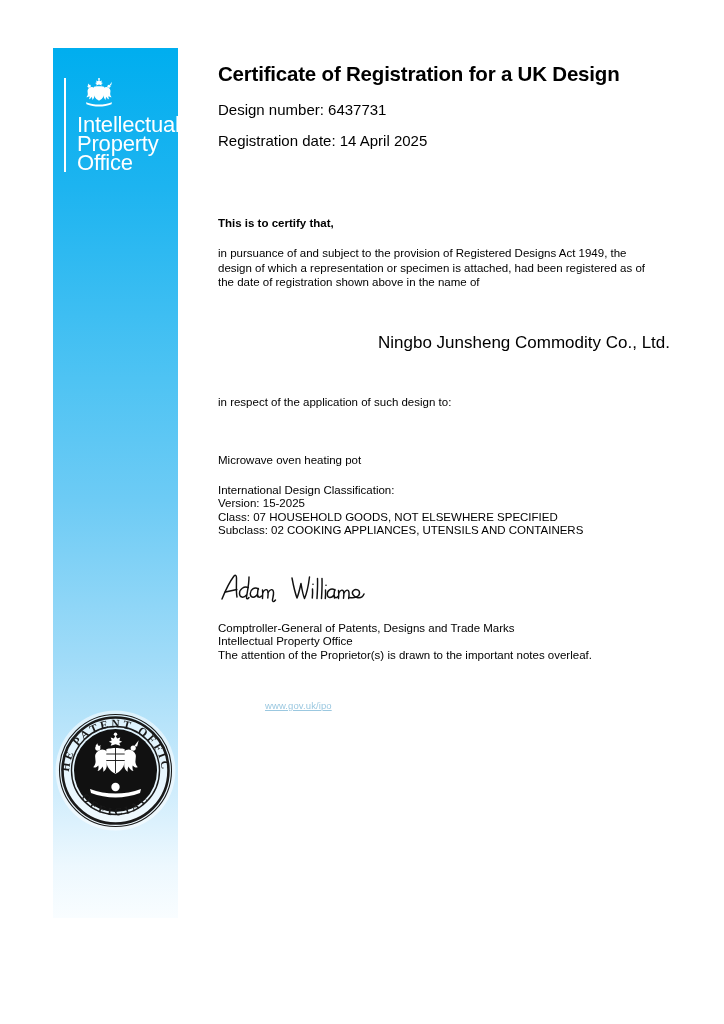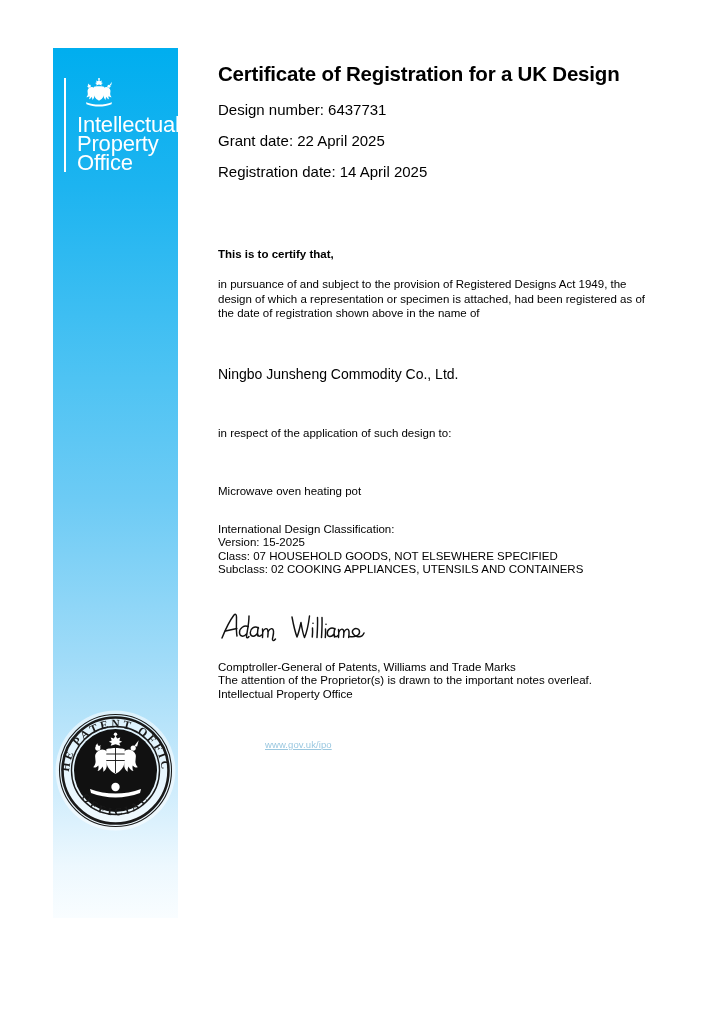--- a/index.html
+++ b/index.html
@@ -229,7 +229,6 @@
   <h1 class="cert-title">Certificate of Registration for a UK Design</h1>
 
   <div class="meta-line">Design number: 6437731</div>
-  <div class="meta-line">Grant date: 22 April 2025</div>
   <div class="meta-line">Registration date: 14 April 2025</div>
 
   <div class="certify-head">This is to certify that,</div>

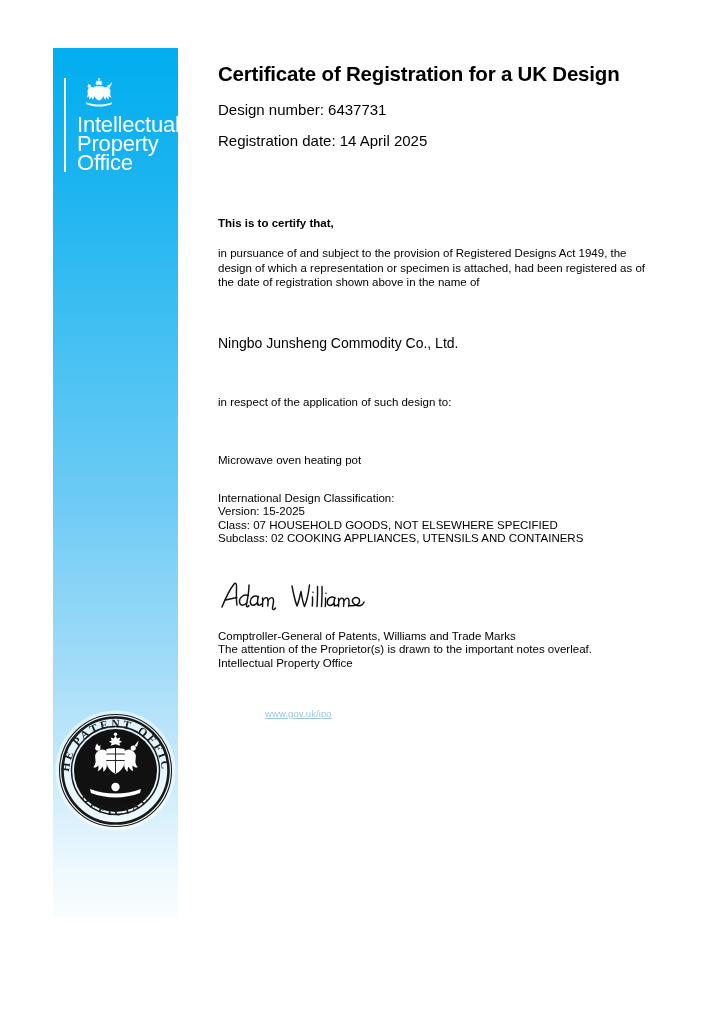--- a/index.html
+++ b/index.html
@@ -101,9 +101,10 @@
   }
 
   .owner-name {
-    font-size: 14px;
+    font-size: 17px;
     line-height: 14px;
     margin-top: 46px;
+    text-align: right;
   }
 
   .respect-line {

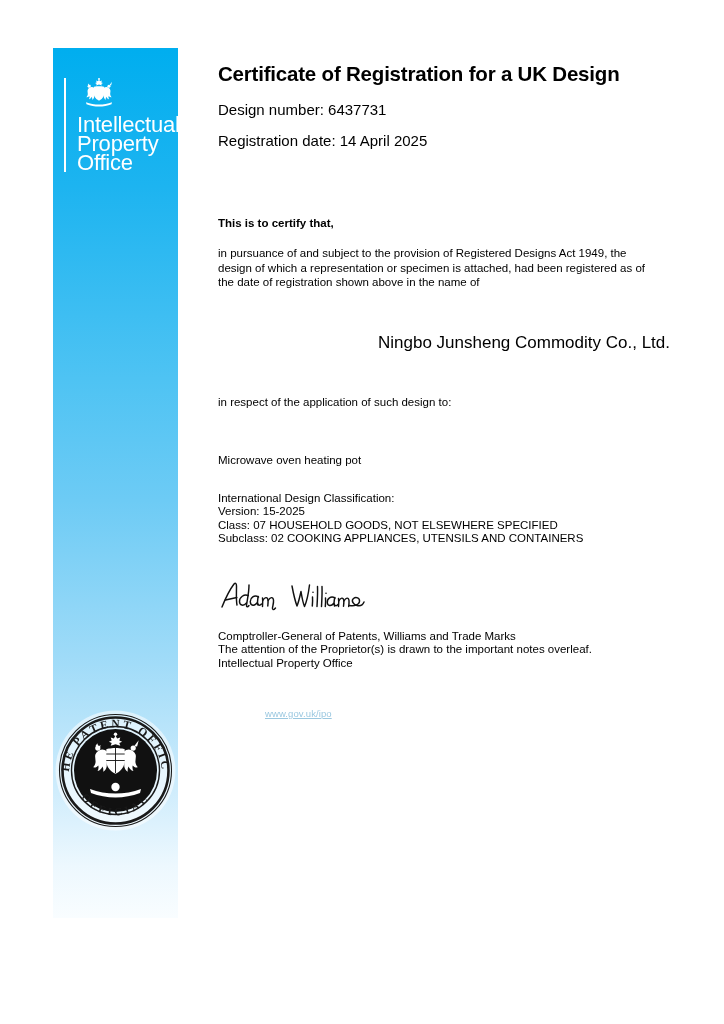--- a/index.html
+++ b/index.html
@@ -122,7 +122,7 @@
   .classification {
     font-size: 11.5px;
     line-height: 13.5px;
-    margin-top: 25px;
+    margin-top: 17px;
     white-space: pre-line;
   }
 

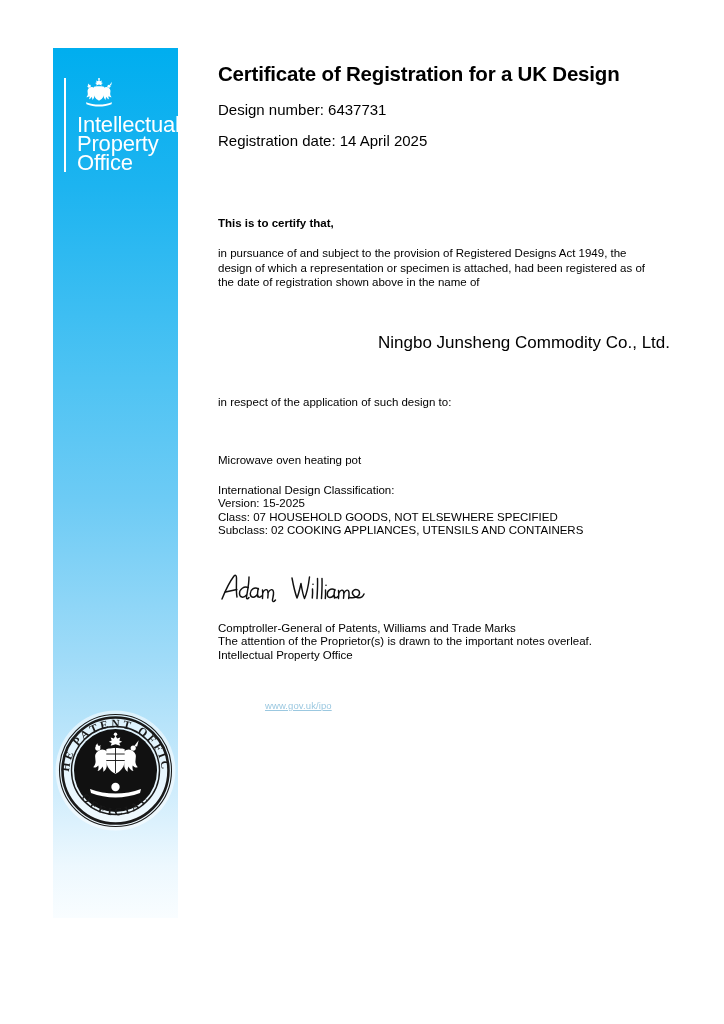--- a/index.html
+++ b/index.html
@@ -288,7 +288,7 @@
   </div>
 
   <div class="signatory">
-    <div>Comptroller-General of Patents, Williams and Trade Marks</div>
+    <div>Comptroller-General of Patents, Designs and Trade Marks</div>
     <div>The attention of the Proprietor(s) is drawn to the important notes overleaf.</div>
     <div>Intellectual Property Office</div>
   </div>

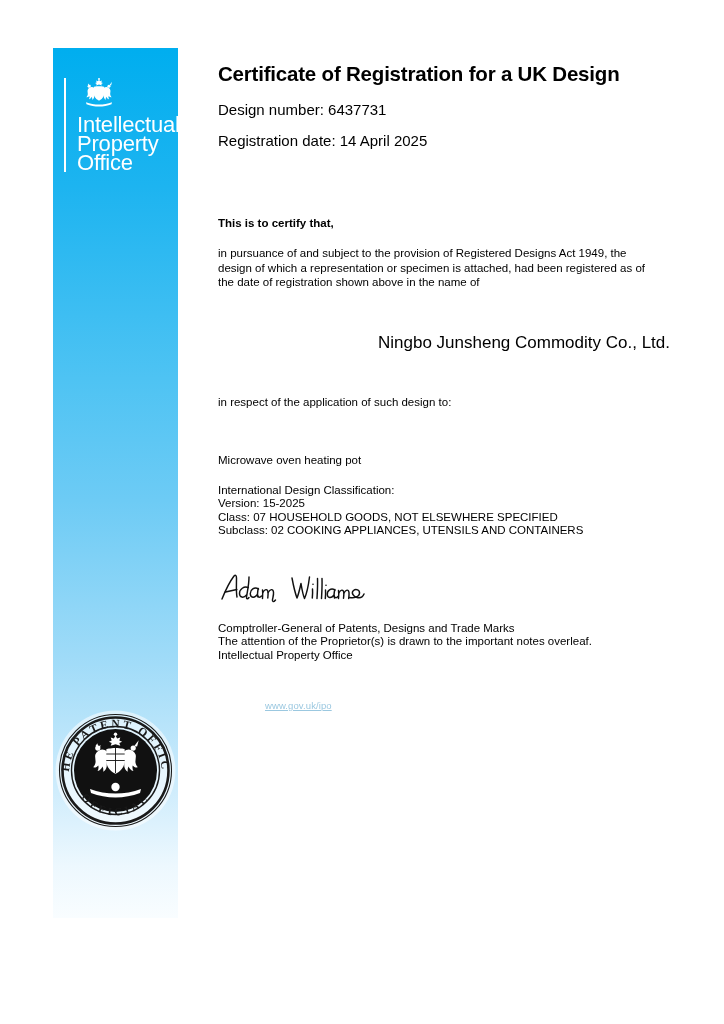--- a/index.html
+++ b/index.html
@@ -289,8 +289,8 @@
 
   <div class="signatory">
     <div>Comptroller-General of Patents, Designs and Trade Marks</div>
+    <div>Intellectual Property Office</div>
     <div>The attention of the Proprietor(s) is drawn to the important notes overleaf.</div>
-    <div>Intellectual Property Office</div>
   </div>
 
   <div class="footer">

